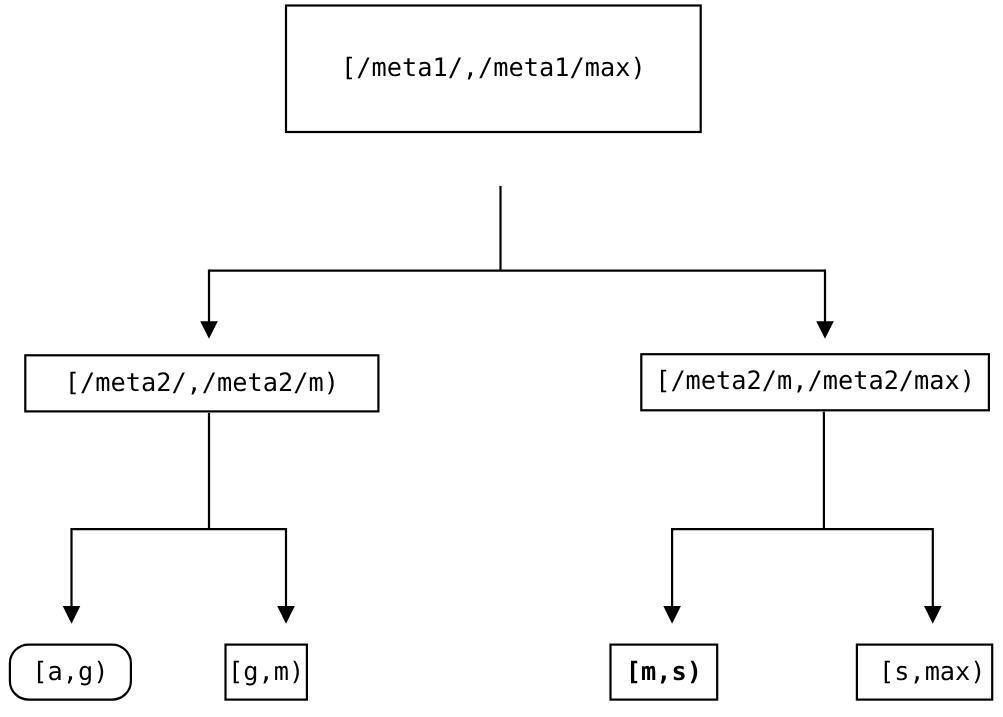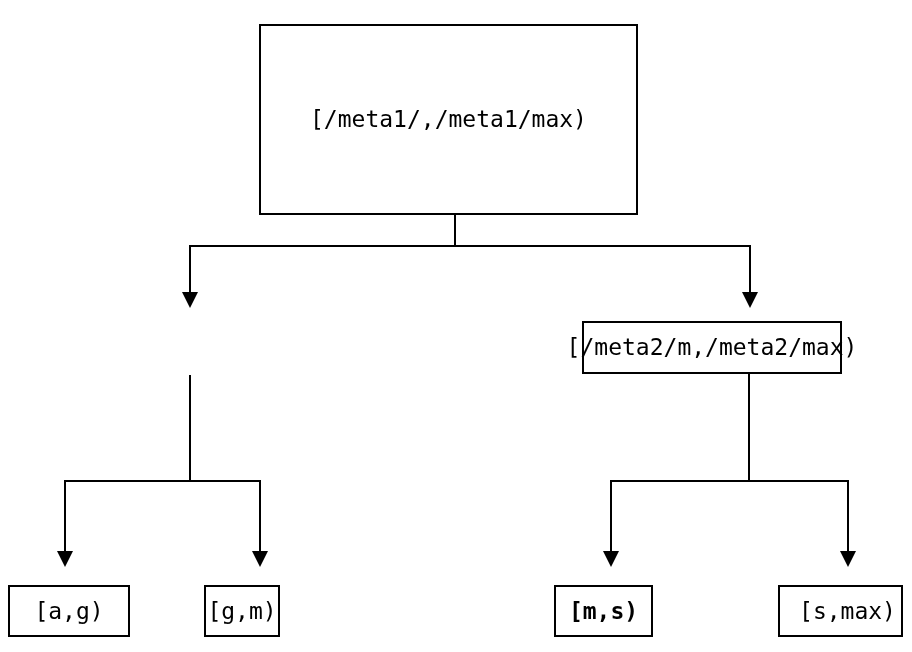--- a/index.html
+++ b/index.html
@@ -40,7 +40,7 @@
     display: block;
   }
   
-  .node-root   { left: 259px; top: 24px;  width: 379px; height: 191px; }
+  .node-root   { left: 259px; top: 4px;  width: 379px; height: 117px; }
   .node-c0     { left: 22px;  top: 322px; width: 323px; height: 53px;  }
   .node-c1     { left: 582px; top: 321px; width: 260px; height: 53px;  }
   .node-leaf00 { left: 8px;   top: 585px; width: 122px; height: 52px;  }

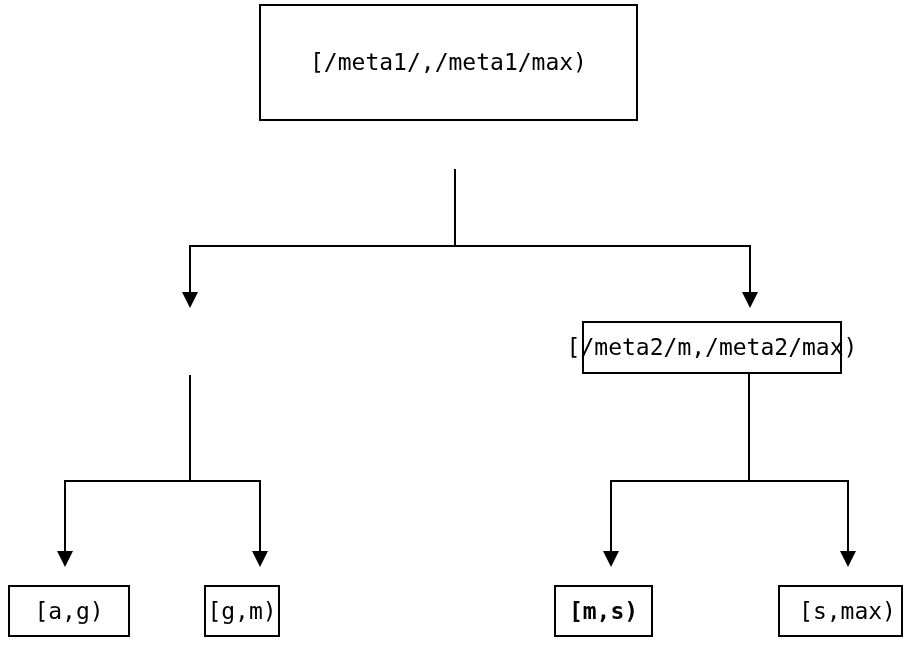--- a/index.html
+++ b/index.html
@@ -87,6 +87,9 @@
     <span>[/meta1/,/meta1/max)</span>
   </div>
 
+  <div class="node node-c0">
+    <span>[/meta2/,/meta2/m)</span>
+  </div>
 
   <div class="node node-c1">
     <span>[/meta2/m,/meta2/max)</span>

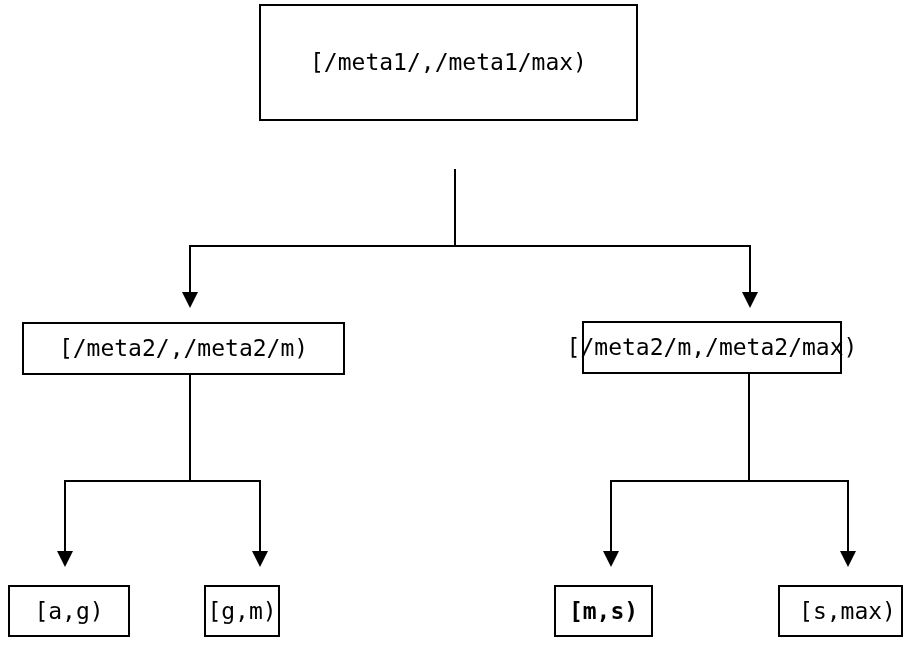--- a/index.html
+++ b/index.html
@@ -42,7 +42,7 @@
   
   .node-root   { left: 259px; top: 4px;  width: 379px; height: 117px; }
   .node-c0     { left: 22px;  top: 322px; width: 323px; height: 53px;  }
-  .node-c1     { left: 582px; top: 321px; width: 260px; height: 53px;  }
+  .node-c1     { left: 582px; top: 321px; width: 318px; height: 53px;  }
   .node-leaf00 { left: 8px;   top: 585px; width: 122px; height: 52px;  }
   .node-leaf01 { left: 204px; top: 585px; width: 76px; height: 52px; text-align: right;  }
   .node-leaf10 { left: 554px; top: 585px; width: 99px;  height: 52px; font-weight: bold;  }

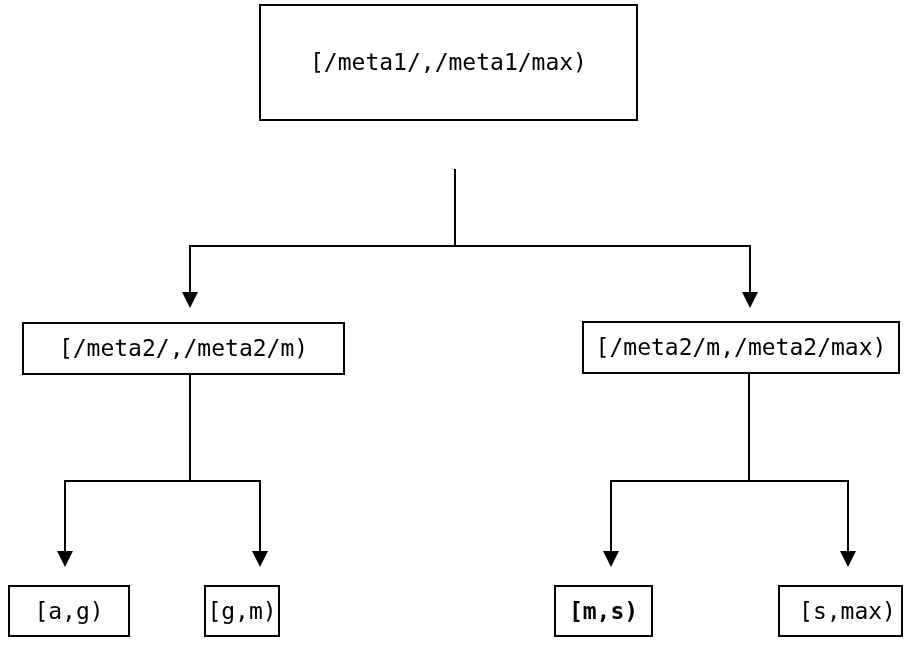--- a/index.html
+++ b/index.html
@@ -43,7 +43,7 @@
   .node-root   { left: 259px; top: 4px;  width: 379px; height: 117px; }
   .node-c0     { left: 22px;  top: 322px; width: 323px; height: 53px;  }
   .node-c1     { left: 582px; top: 321px; width: 318px; height: 53px;  }
-  .node-leaf00 { left: 8px;   top: 585px; width: 122px; height: 52px;  }
+  .node-leaf00 { left: 8px;   top: 585px; width: 112px; height: 52px; border-radius: 18px;  }
   .node-leaf01 { left: 204px; top: 585px; width: 76px; height: 52px; text-align: right;  }
   .node-leaf10 { left: 554px; top: 585px; width: 99px;  height: 52px; font-weight: bold;  }
   .node-leaf11 { left: 778px; top: 585px; width: 125px; height: 52px; padding-left: 14px;  }

